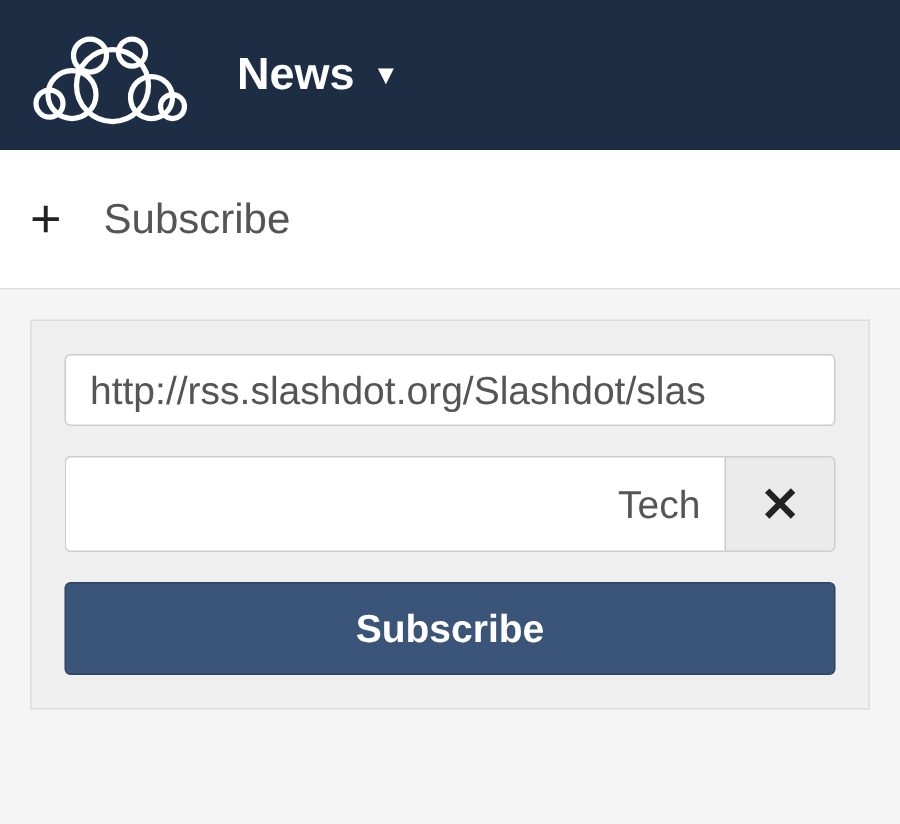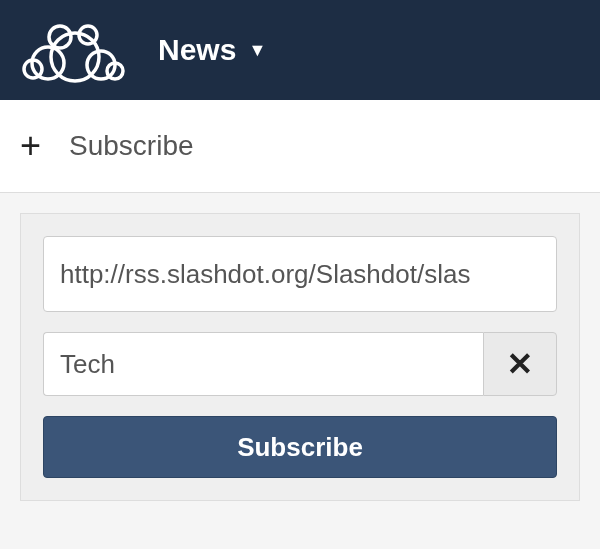--- a/index.html
+++ b/index.html
@@ -67,7 +67,7 @@
     }
     .url-input {
       width: 100%;
-      height: 76px;
+      height: 48px;
       border: 1px solid #ccc;
       border-radius: 4px;
       background: #fff;

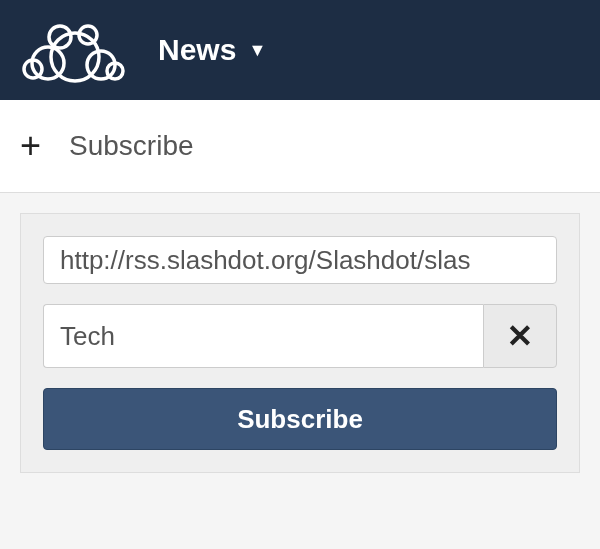--- a/index.html
+++ b/index.html
@@ -93,6 +93,7 @@
       padding: 0 16px;
       outline: none;
       font-family: inherit;
+      text-align: right;
     }
     .clear-button {
       width: 74px;

